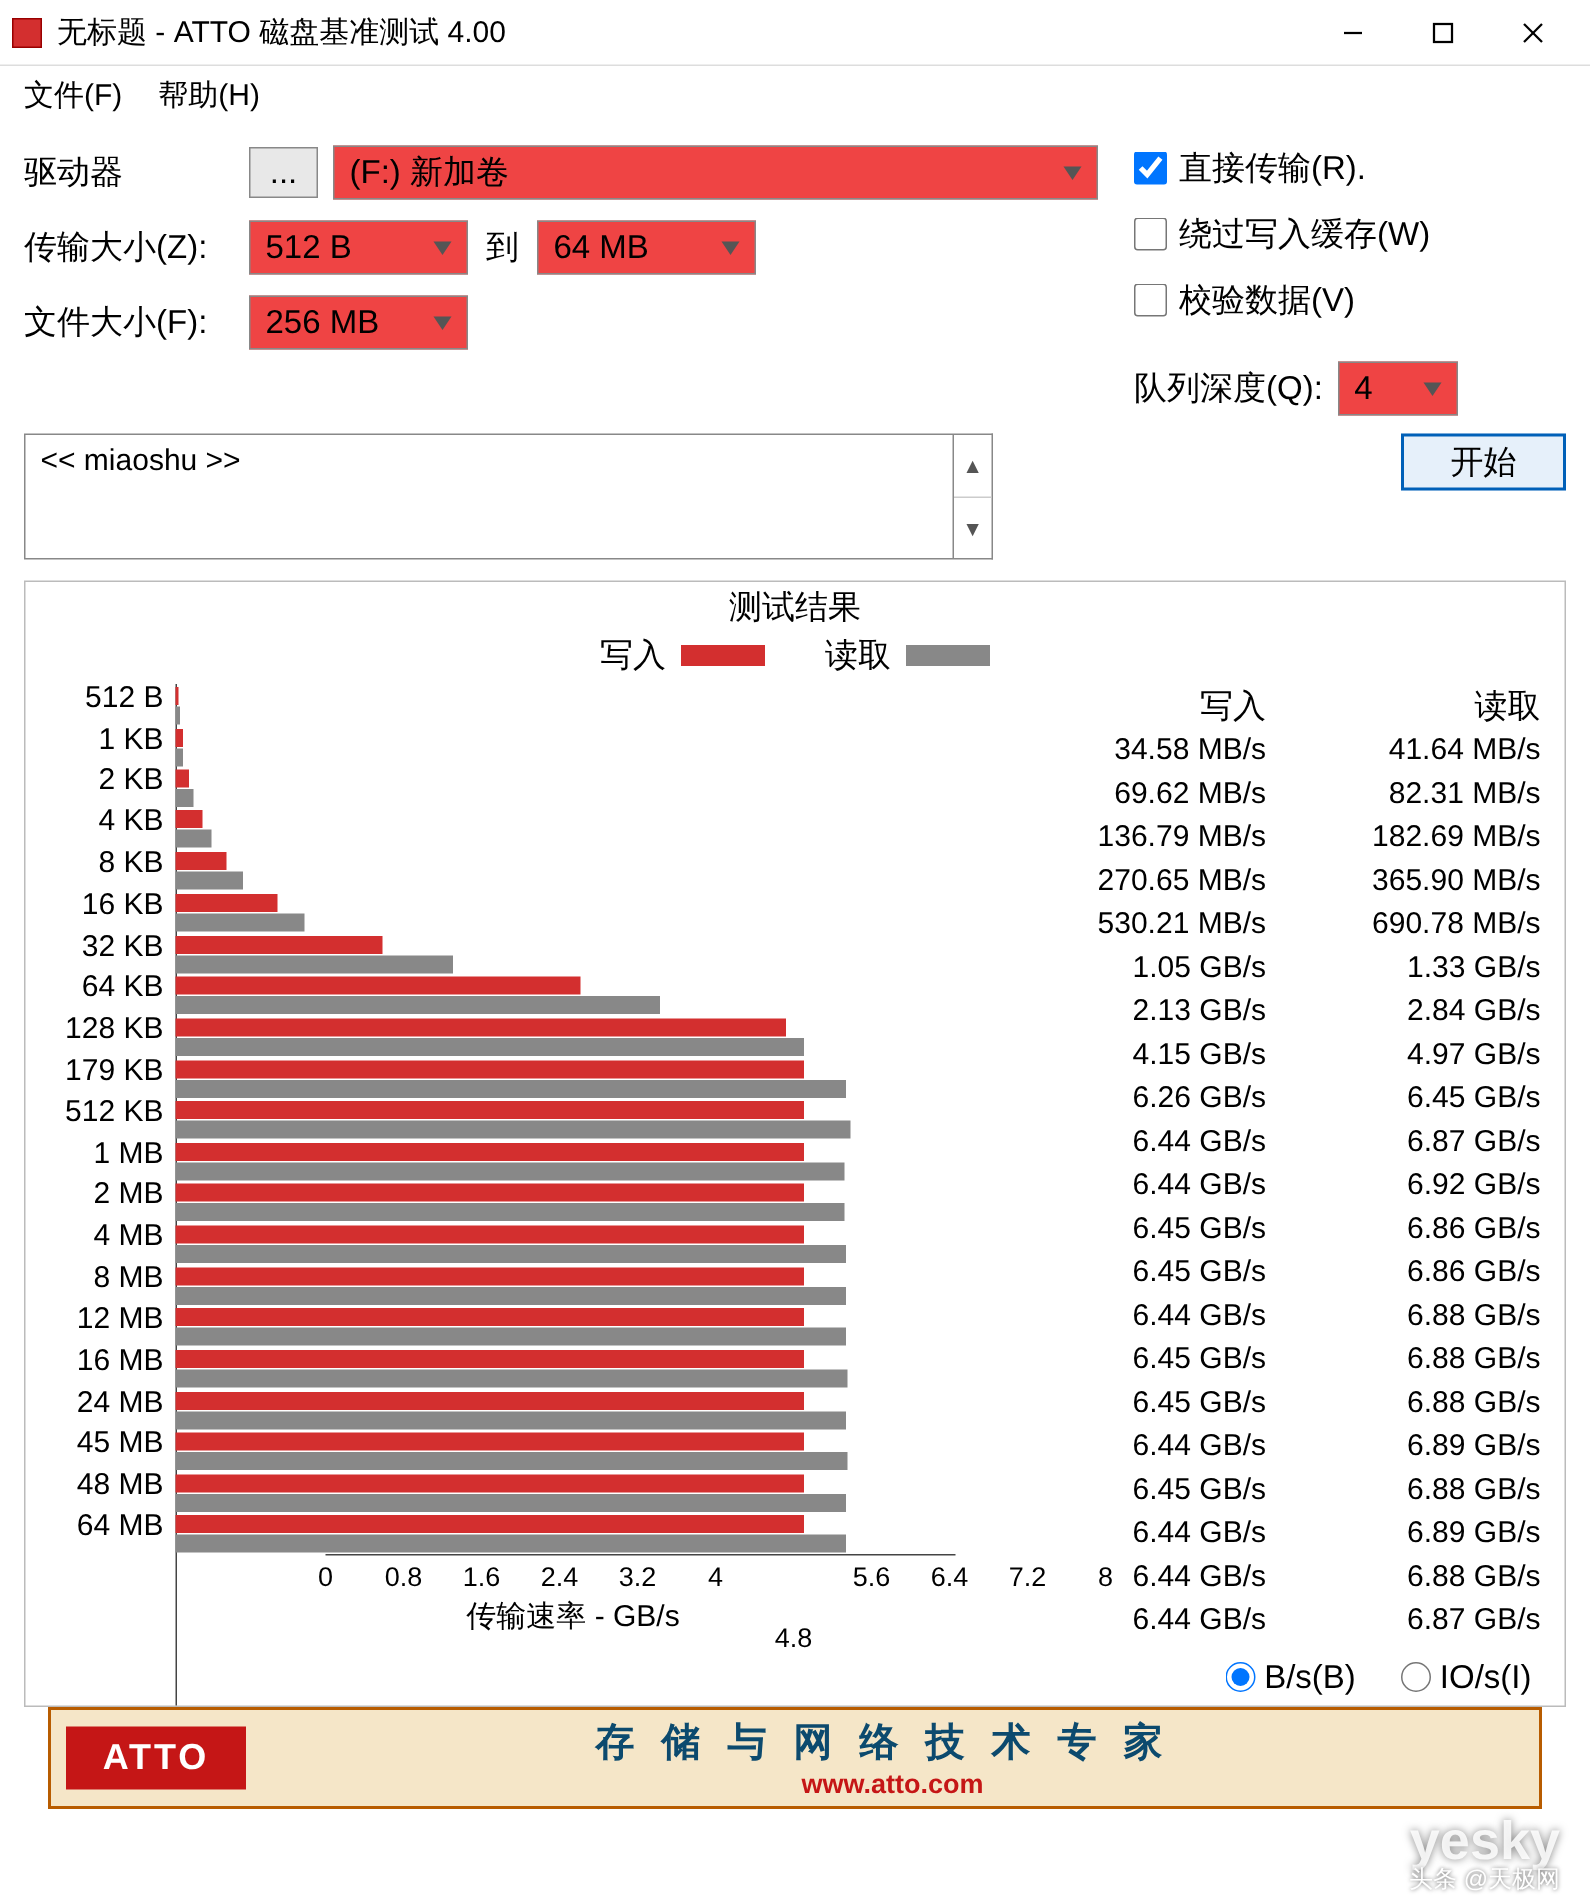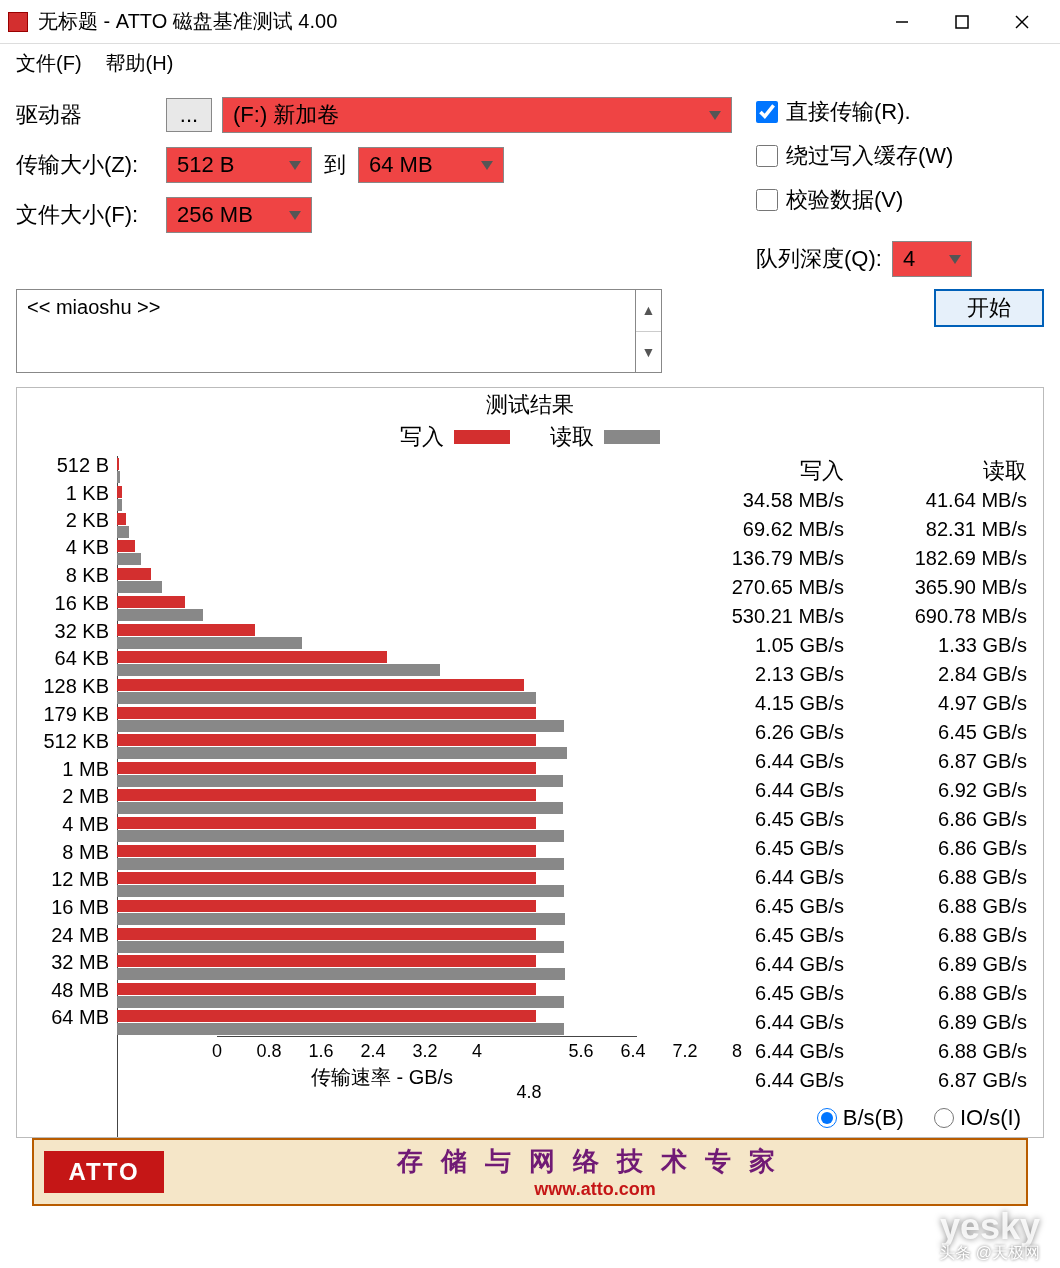--- a/index.html
+++ b/index.html
@@ -273,7 +273,7 @@
               <div class="bar-read" style="width: 447.2px;"></div>
             </div>
             <div class="bar-group" style="top: 499.143px;">
-              <div class="y-label">32 MB</div>
+              <div class="y-label">45 MB</div>
               <div class="bar-write" style="width: 418.6px;"></div>
               <div class="bar-read" style="width: 447.85px;"></div>
             </div>

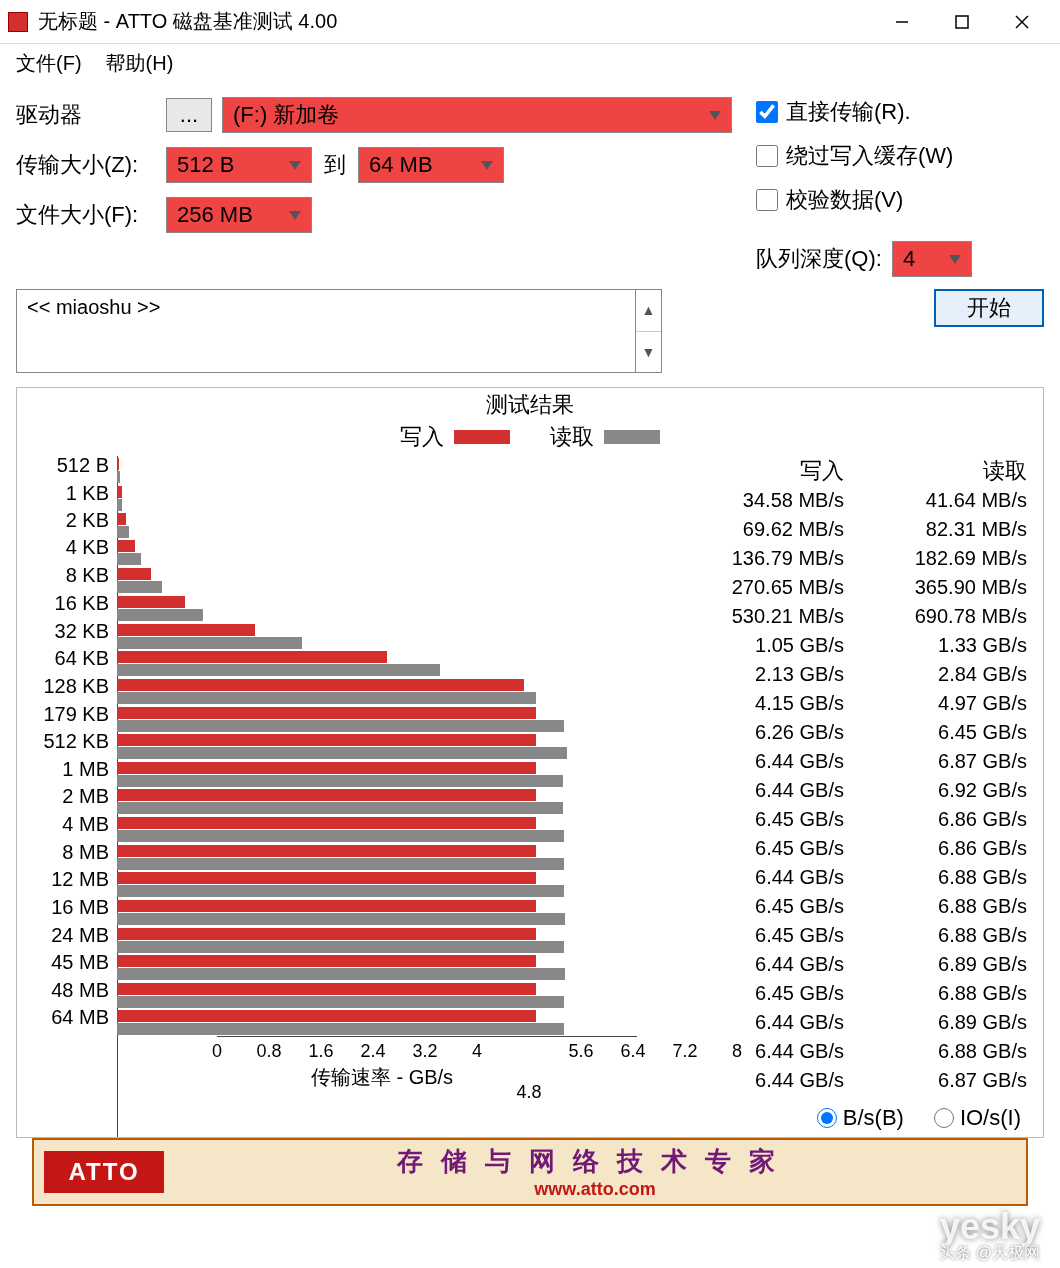--- a/index.html
+++ b/index.html
@@ -62,7 +62,7 @@
 .footer { height: 68px; border: 2px solid #b85c00; background: #f5e6c8; display: flex; align-items: center; margin: 0 16px; position: relative; }
 .atto-logo { width: 120px; height: 42px; background: #c51616; color: #fff; font-weight: bold; display: flex; align-items: center; justify-content: center; font-size: 24px; margin-left: 10px; letter-spacing: 2px; }
 .footer-text { flex: 1; text-align: center; }
-.footer-text .line1 { color: #701a75; font-size: 26px; font-weight: bold; letter-spacing: 18px; }
+.footer-text .line1 { color: #0c4a6e; font-size: 26px; font-weight: bold; letter-spacing: 18px; }
 .footer-text .line2 { color: #c51616; font-size: 18px; font-weight: bold; }
 .watermark { position: absolute; right: 20px; bottom: 20px; color: rgba(255,255,255,0.85); font-size: 36px; font-weight: bold; text-shadow: 0 0 6px rgba(0,0,0,0.5); pointer-events: none; }
 .watermark2 { position: absolute; right: 20px; bottom: 4px; color: #fff; font-size: 16px; text-shadow: 0 0 3px rgba(0,0,0,0.6); pointer-events: none; }

